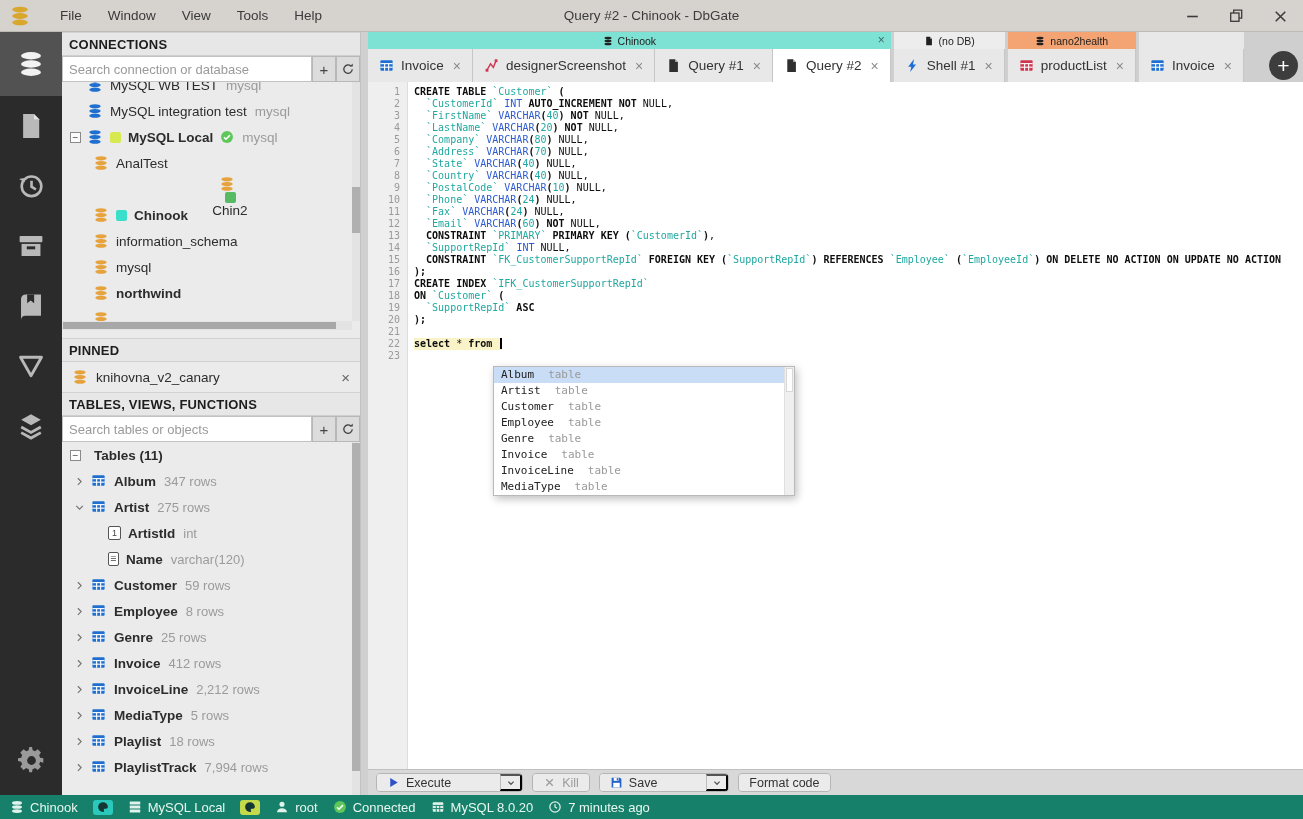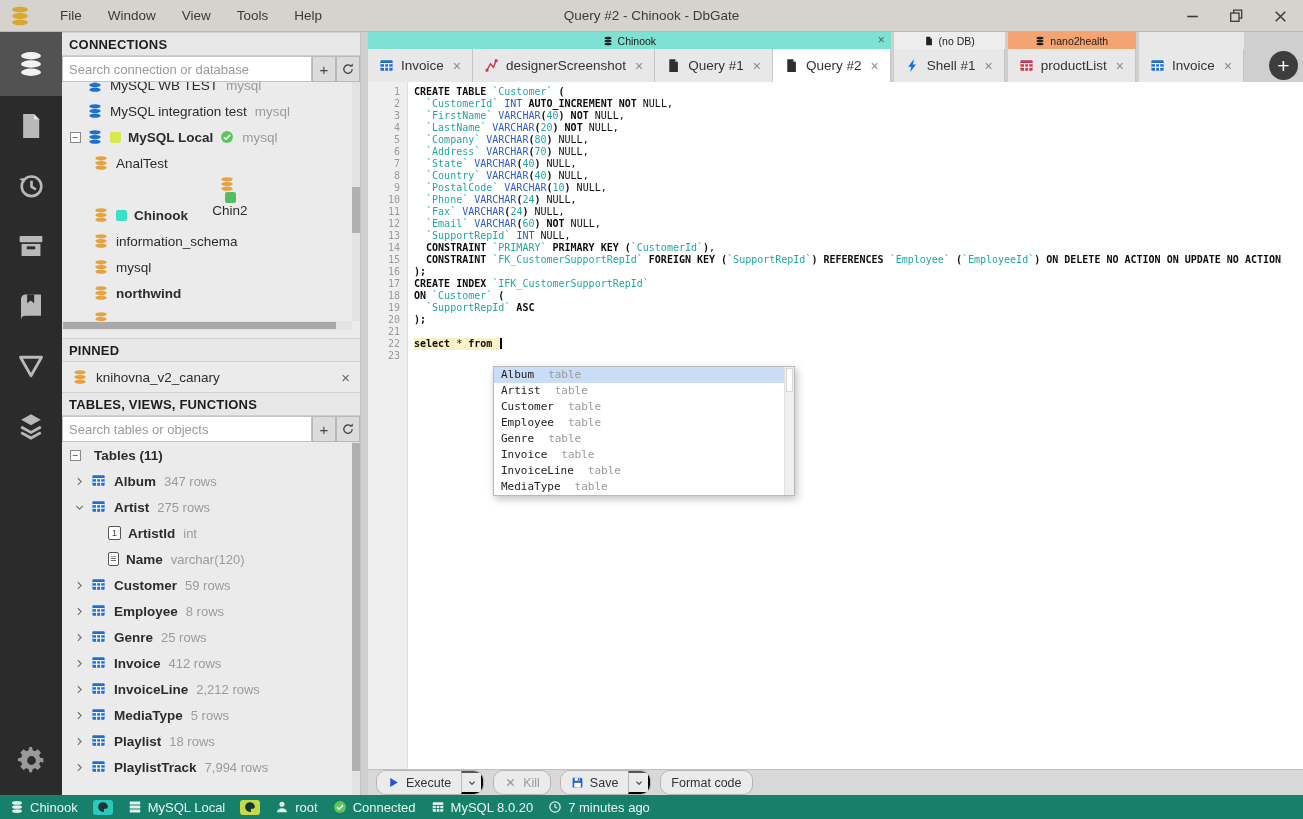--- a/index.html
+++ b/index.html
@@ -799,8 +799,8 @@
           <div class="code-line"><span class="tk-pl">  </span><span class="tk-id">`Phone`</span><span class="tk-pl"> </span><span class="tk-ty">VARCHAR</span><span class="tk-k">(</span><span class="tk-num">24</span><span class="tk-k">)</span><span class="tk-pl"> NULL,</span></div>
           <div class="code-line"><span class="tk-pl">  </span><span class="tk-id">`Fax`</span><span class="tk-pl"> </span><span class="tk-ty">VARCHAR</span><span class="tk-k">(</span><span class="tk-num">24</span><span class="tk-k">)</span><span class="tk-pl"> NULL,</span></div>
           <div class="code-line"><span class="tk-pl">  </span><span class="tk-id">`Email`</span><span class="tk-pl"> </span><span class="tk-ty">VARCHAR</span><span class="tk-k">(</span><span class="tk-num">60</span><span class="tk-k">)</span><span class="tk-pl"> </span><span class="tk-k">NOT</span><span class="tk-pl"> NULL,</span></div>
+          <div class="code-line"><span class="tk-pl">  </span><span class="tk-k">CONSTRAINT </span><span class="tk-id">`PRIMARY`</span><span class="tk-k"> PRIMARY KEY (</span><span class="tk-id">`CustomerId`</span><span class="tk-k">)</span><span class="tk-pl">,</span></div>
           <div class="code-line"><span class="tk-pl">  </span><span class="tk-id">`SupportRepId`</span><span class="tk-pl"> </span><span class="tk-ty">INT</span><span class="tk-pl"> NULL,</span></div>
-          <div class="code-line"><span class="tk-pl">  </span><span class="tk-k">CONSTRAINT </span><span class="tk-id">`PRIMARY`</span><span class="tk-k"> PRIMARY KEY (</span><span class="tk-id">`CustomerId`</span><span class="tk-k">)</span><span class="tk-pl">,</span></div>
           <div class="code-line"><span class="tk-pl">  </span><span class="tk-k">CONSTRAINT </span><span class="tk-id">`FK_CustomerSupportRepId`</span><span class="tk-k"> FOREIGN KEY (</span><span class="tk-id">`SupportRepId`</span><span class="tk-k">) REFERENCES </span><span class="tk-id">`Employee`</span><span class="tk-k"> (</span><span class="tk-id">`EmployeeId`</span><span class="tk-k">) ON DELETE NO ACTION ON UPDATE NO ACTION</span></div>
           <div class="code-line"><span class="tk-k">);</span></div>
           <div class="code-line"><span class="tk-k">CREATE INDEX </span><span class="tk-id">`IFK_CustomerSupportRepId`</span></div>

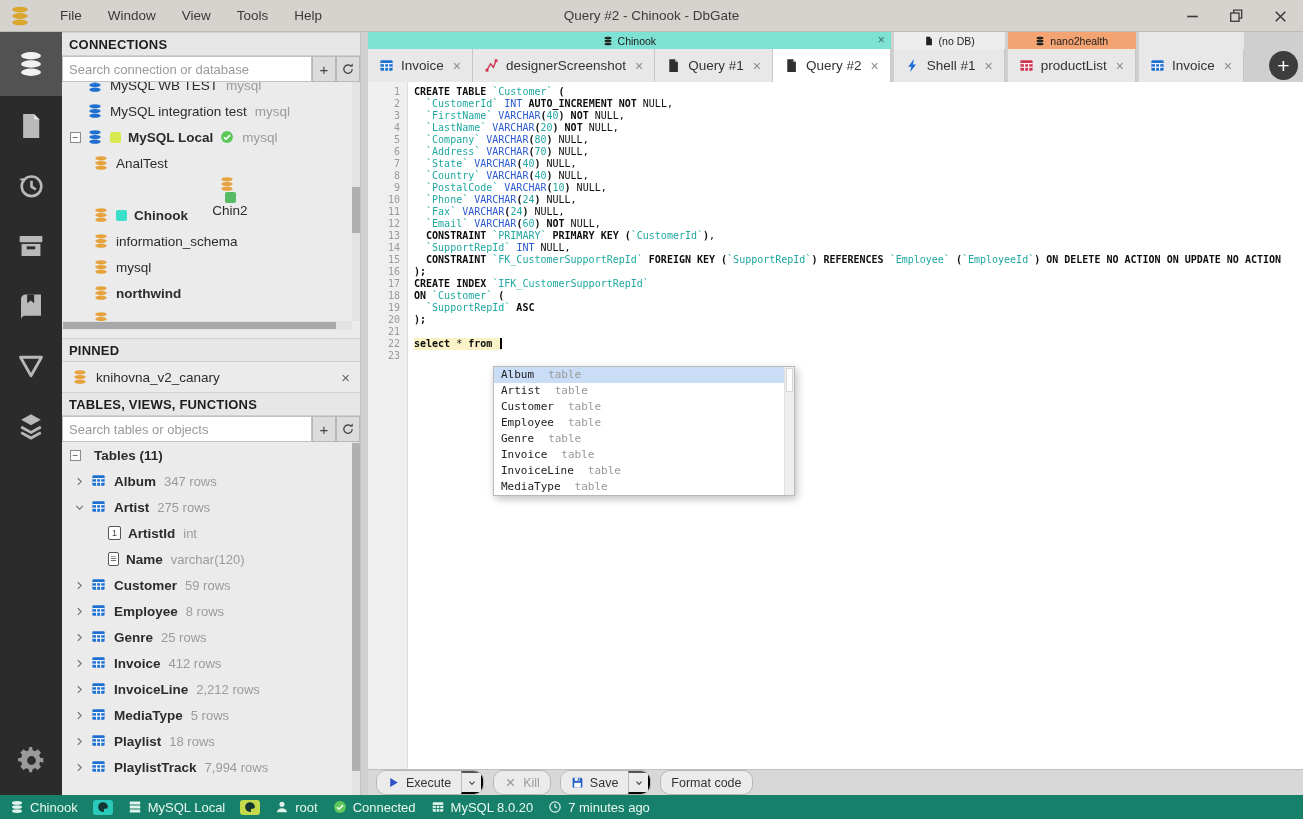--- a/index.html
+++ b/index.html
@@ -89,7 +89,7 @@
   .ac-thumb { position:absolute; top:1px; left:1px; right:1px; height:24px; background:#fdfdfd; border:1px solid #d8d8d8; }
 
   .toolbar { height:26px; background:#d8d8d8; border-top:1px solid #c0c0c0; display:flex; align-items:center; padding-left:8px; gap:9px; flex-shrink:0; }
-  .tb-group { display:flex; height:25px; border:1px solid #b5b5b5; border-radius:10px; overflow:hidden; background:#ebebeb; }
+  .tb-group { display:flex; height:19px; border:1px solid #b5b5b5; border-radius:4px; overflow:hidden; background:#ebebeb;gap:39px; }
   .tb-btn { display:flex; align-items:center; gap:6px; padding:0 10px; font-size:12.5px; color:#333; background:#ebebeb; border:none; font-family:"Liberation Sans",sans-serif; }
   .tb-caret { width:22px; display:flex; align-items:center; justify-content:center; border-left:1px solid #bdbdbd; background:#ebebeb; }
   .tb-btn.disabled { color:#9b9b9b;justify-content:flex-end; }

